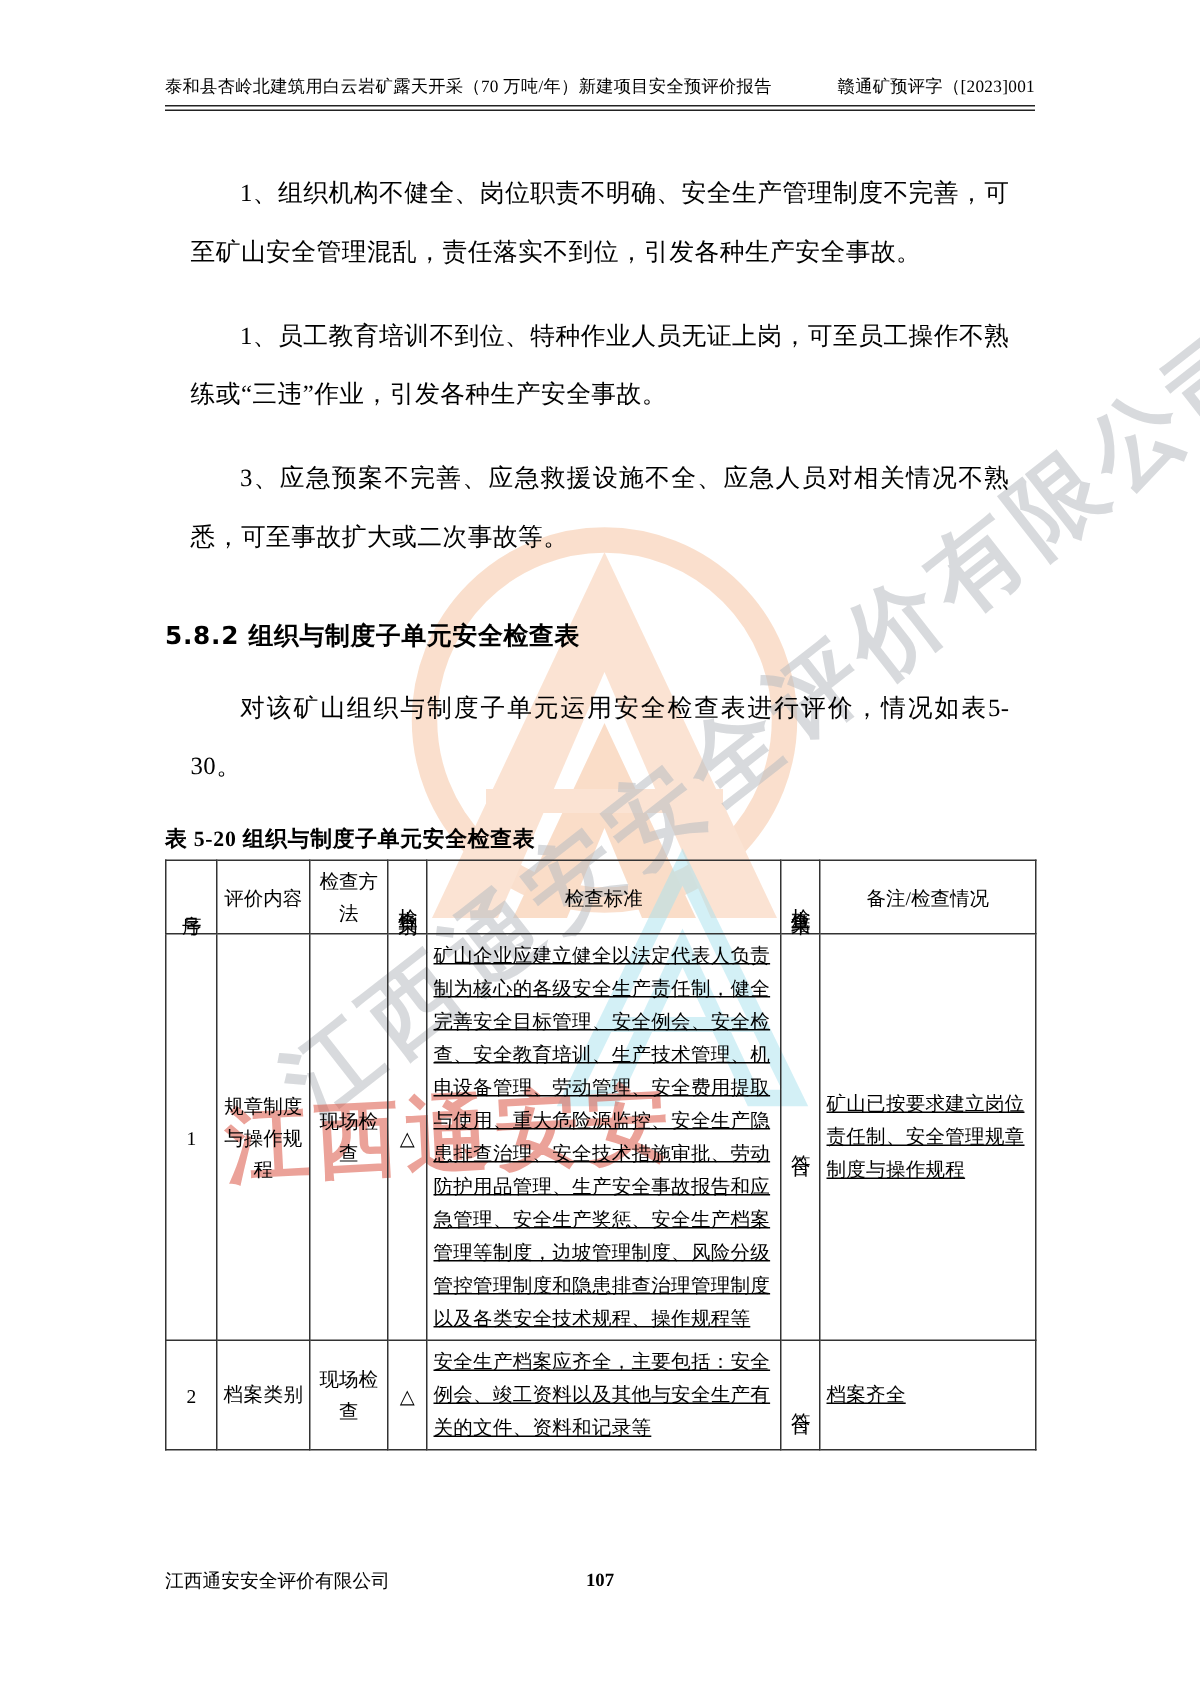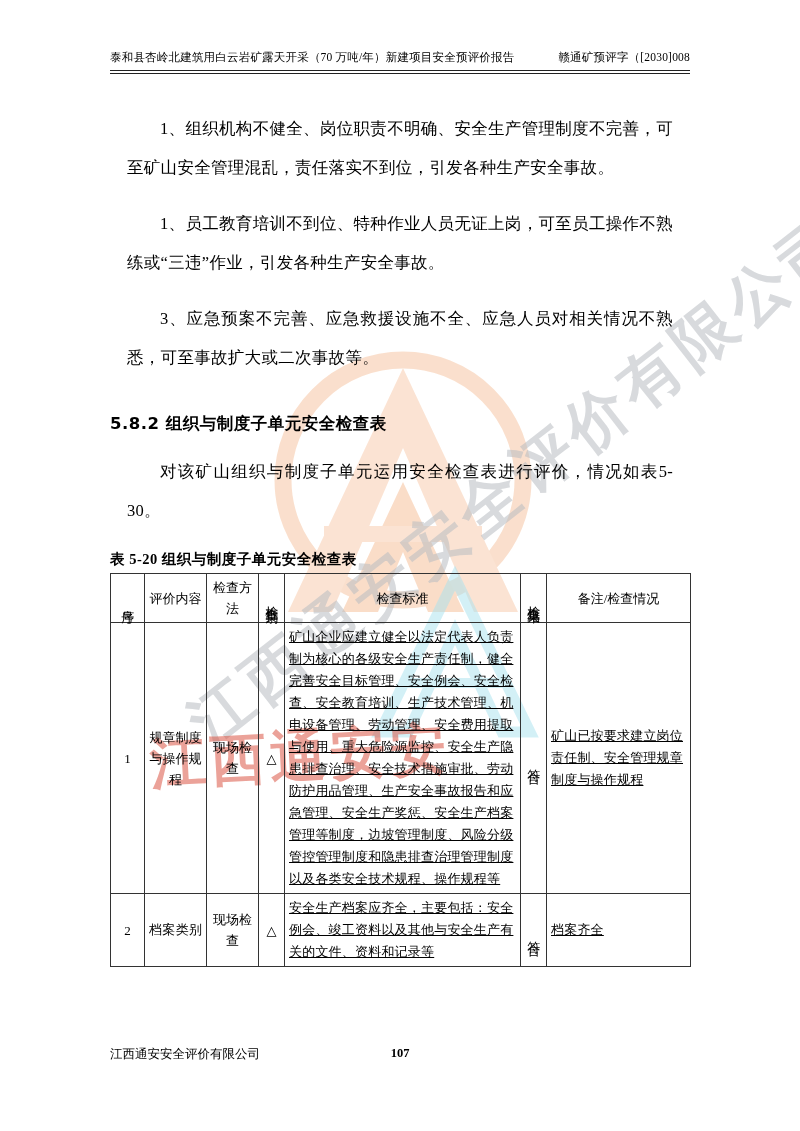--- a/index.html
+++ b/index.html
@@ -194,7 +194,7 @@
 
   <div id="running-header">
     <span class="hdr-left">泰和县杏岭北建筑用白云岩矿露天开采（70 万吨/年）新建项目安全预评价报告</span>
-    <span class="hdr-right">赣通矿预评字（[2030]008</span>
+    <span class="hdr-right">赣通矿预评字（[2023]001</span>
   </div>
   <div id="header-rule"></div>
 

